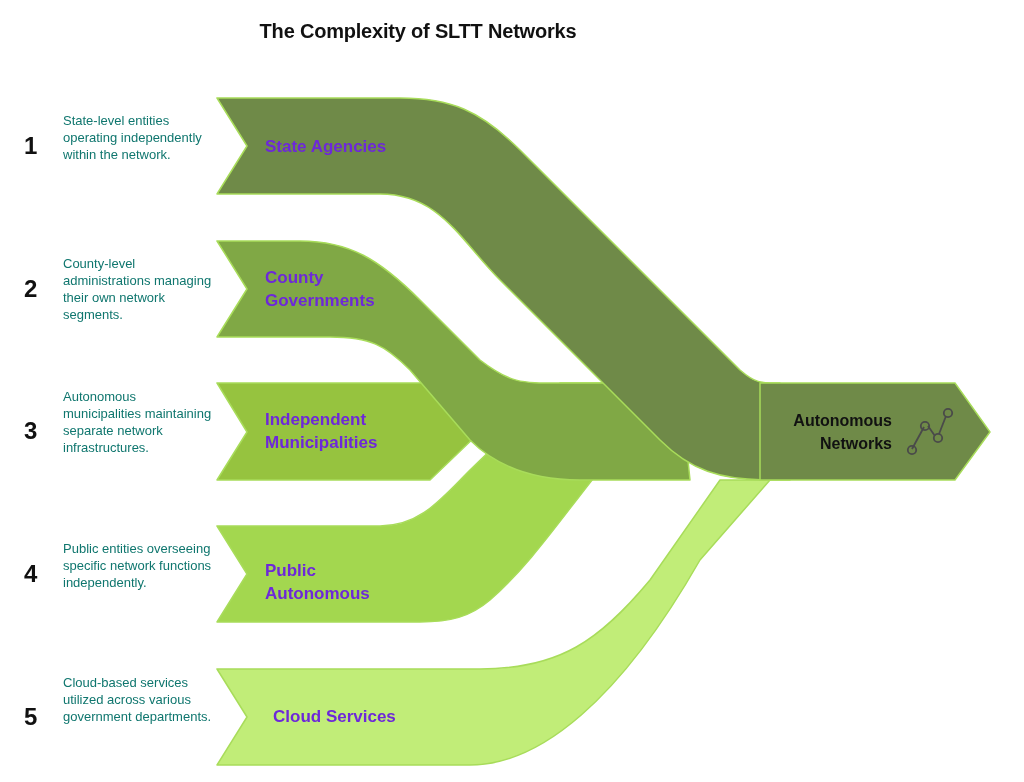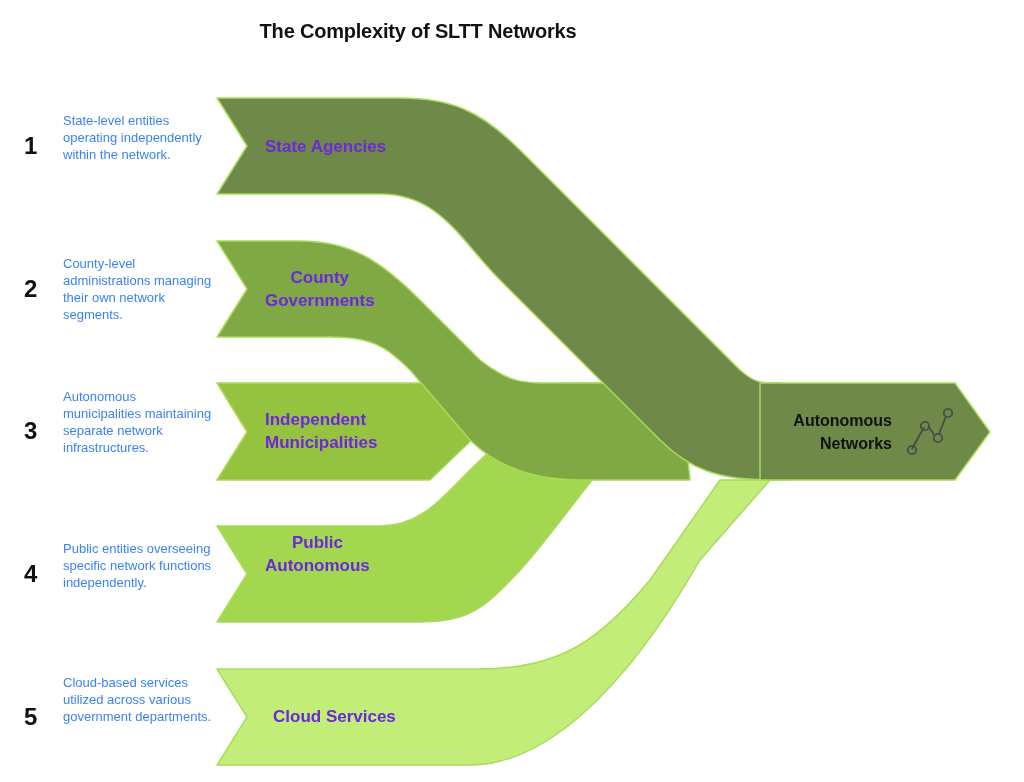--- a/index.html
+++ b/index.html
@@ -9,7 +9,7 @@
            font-size: 20px; font-weight: bold; color: #111; letter-spacing: -0.2px; }
   svg.flow { position: absolute; left: 0; top: 0; }
   .num { position: absolute; left: 24px; width: 20px; font-size: 24px; font-weight: bold; color: #111; }
-  .desc { position: absolute; left: 63px; width: 150px; font-size: 13px; line-height: 17px; color: #3b82f6; }
+  .desc { position: absolute; left: 63px; width: 150px; font-size: 13px; line-height: 17px; color: #0f766e; }
   .band-label { position: absolute; font-size: 17px; font-weight: bold; color: #6d28d9; line-height: 23px; }
   .out-label { position: absolute; font-size: 16px; font-weight: bold; color: #111; line-height: 23px; text-align: right; }
 </style>

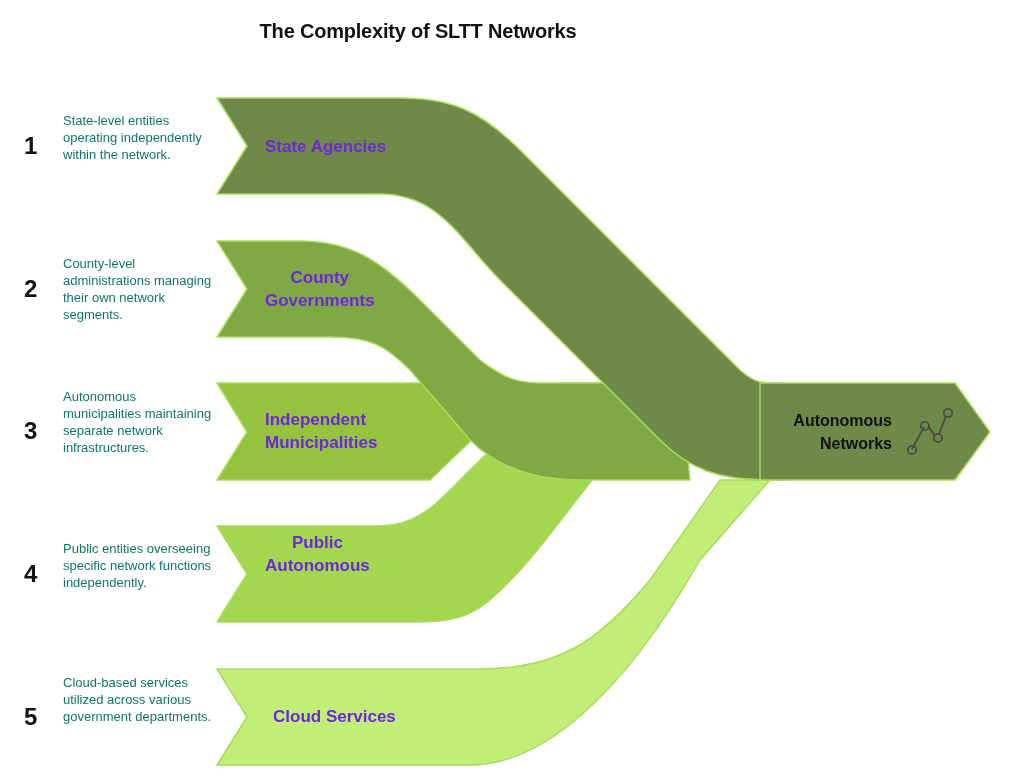--- a/index.html
+++ b/index.html
@@ -61,7 +61,7 @@
 <div class="band-label" style="left:265px; top:135px;">
   <div>State Agencies</div>
 </div>
-<div class="band-label" style="left:265px; top:266px;text-align:center;">
+<div class="band-label" style="left:265px; top:266px;">
   <div>County</div>
   <div>Governments</div>
 </div>

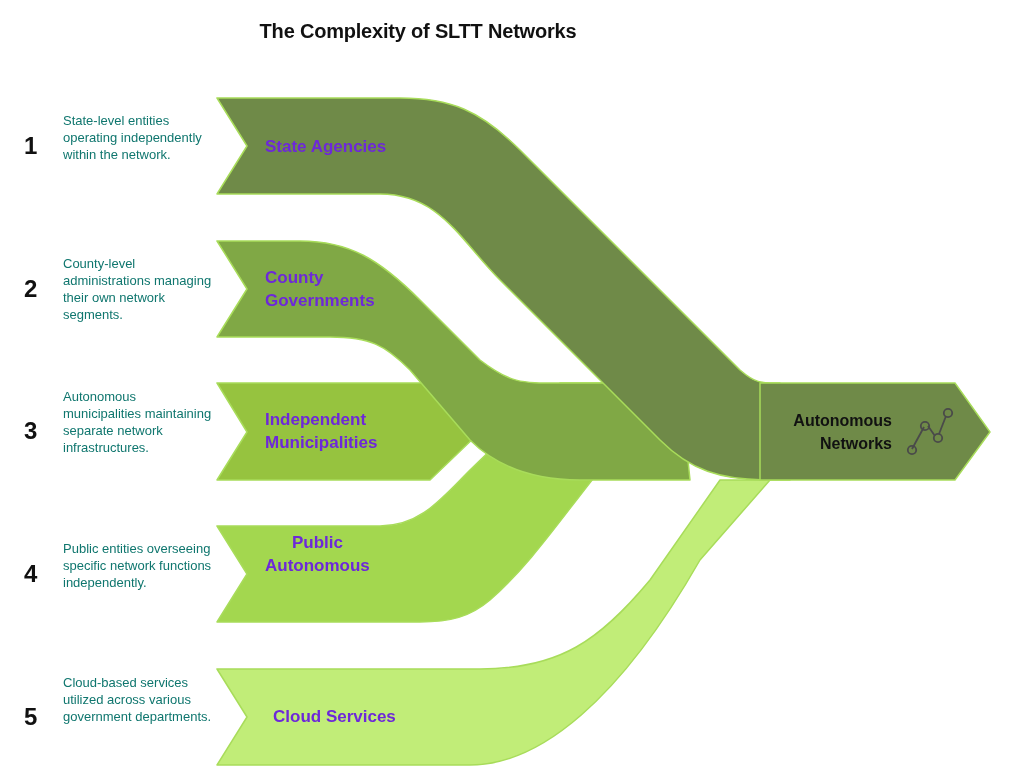--- a/index.html
+++ b/index.html
@@ -69,7 +69,7 @@
   <div>Independent</div>
   <div>Municipalities</div>
 </div>
-<div class="band-label" style="left:265px; top:531px;text-align:center;">
+<div class="band-label" style="left:265px; top:559px;">
   <div>Public</div>
   <div>Autonomous</div>
 </div>

